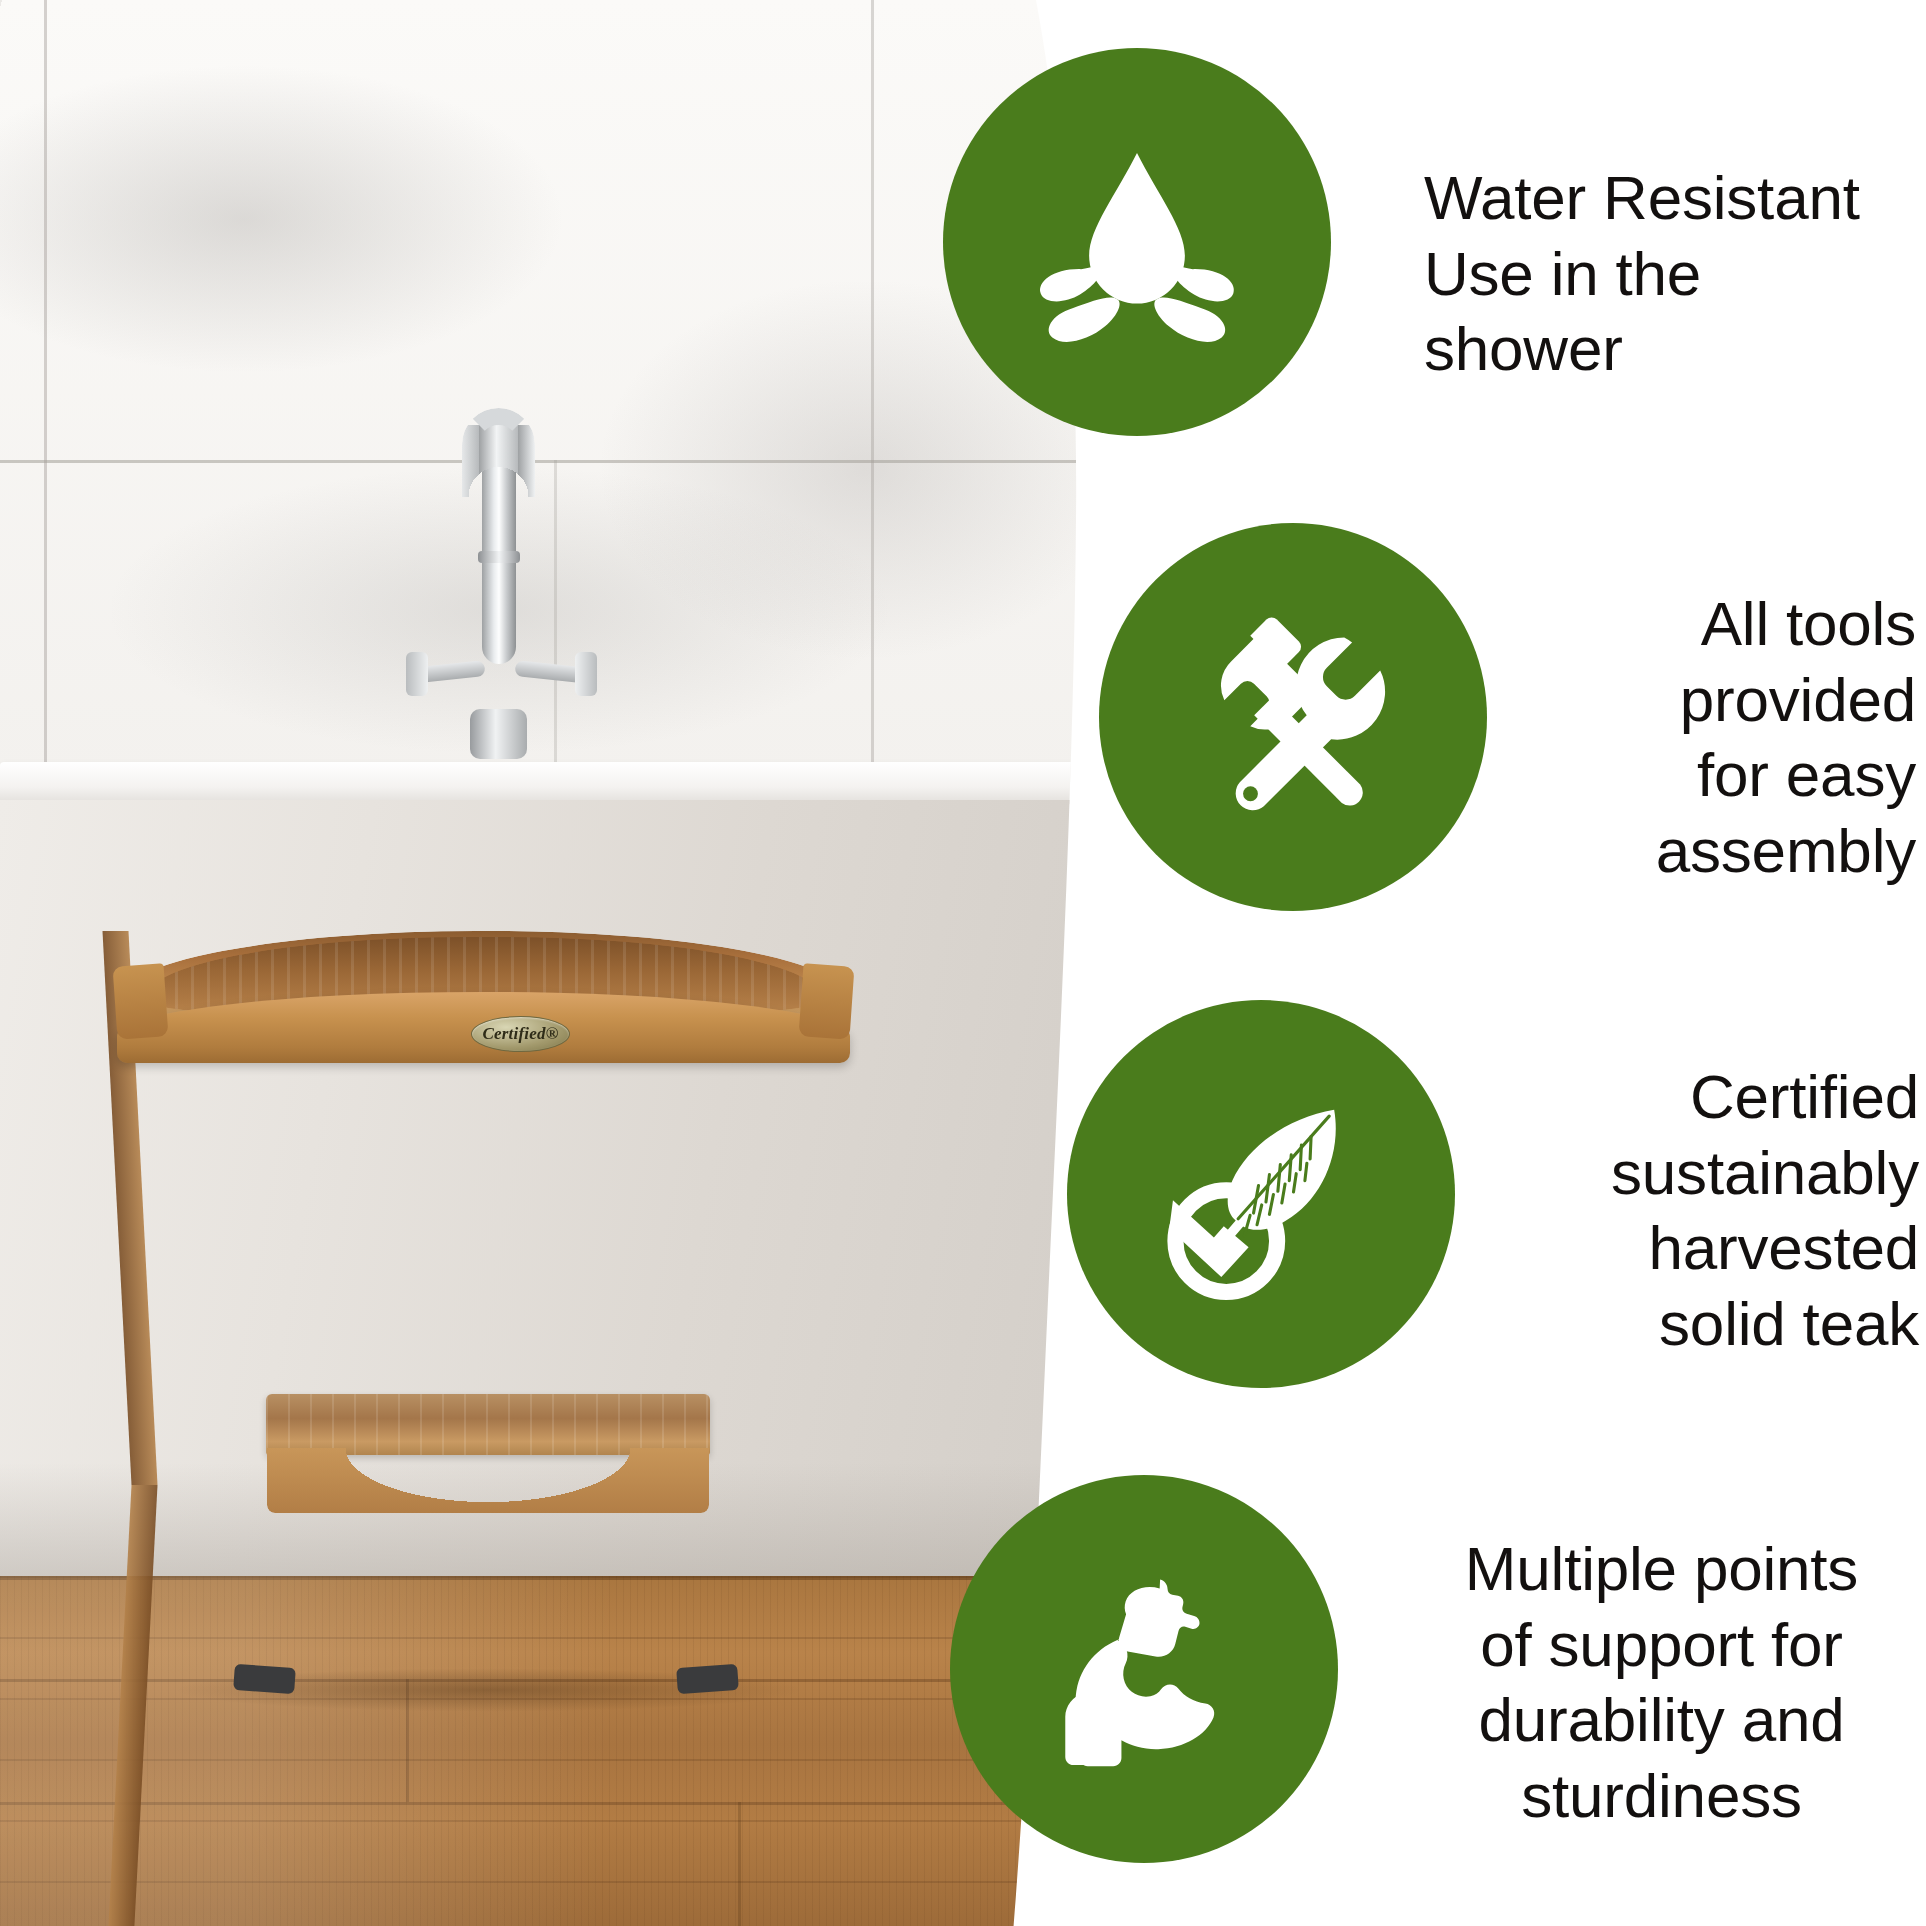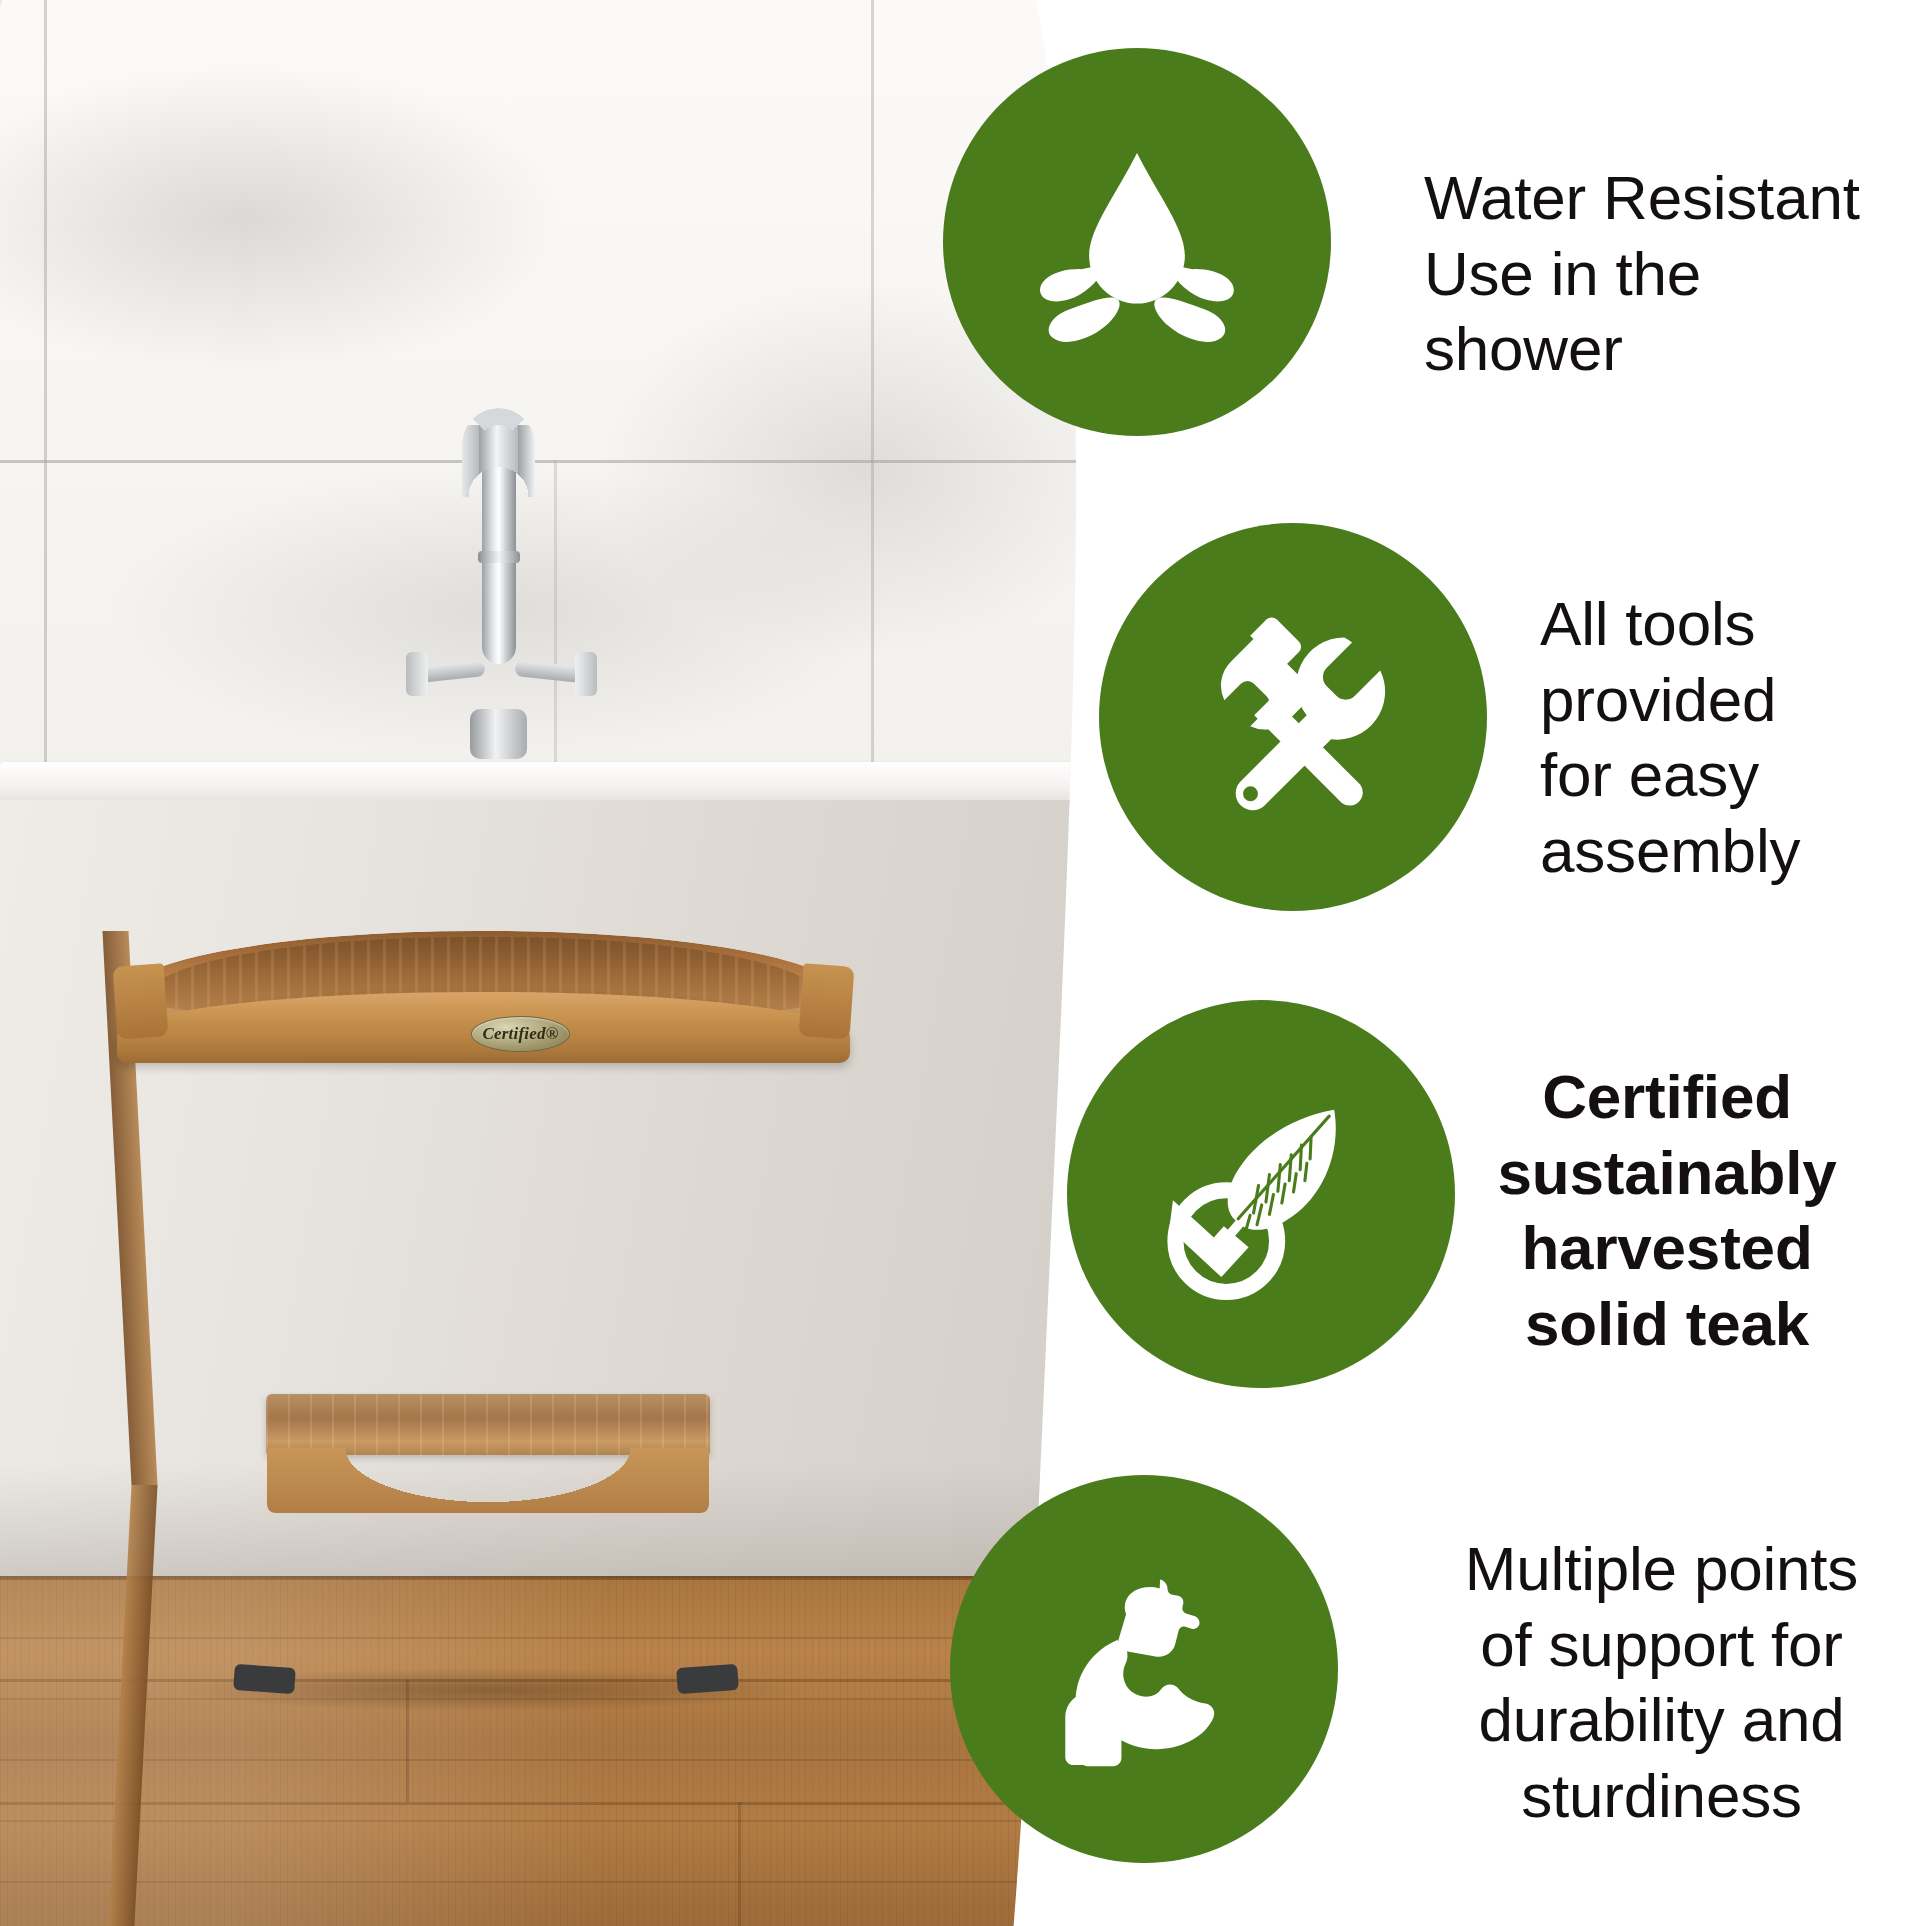--- a/index.html
+++ b/index.html
@@ -177,7 +177,7 @@
   #f1 .ftext { left:1424px; top:160px;  width:475px; text-align:left; }
 
   #f2 .circle{ left:1099px; top:523px;  width:388px; height:388px; }
-  #f2 .ftext { left:1540px; top:586px;  width:376px; text-align:left; }
+  #f2 .ftext { left:1540px; top:586px;  width:376px; text-align:right; }
 
   #f3 .circle{ left:1067px; top:1000px; width:388px; height:388px; }
   #f3 .ftext { left:1474px; top:1059px; width:386px; text-align:center;font-weight:bold; }

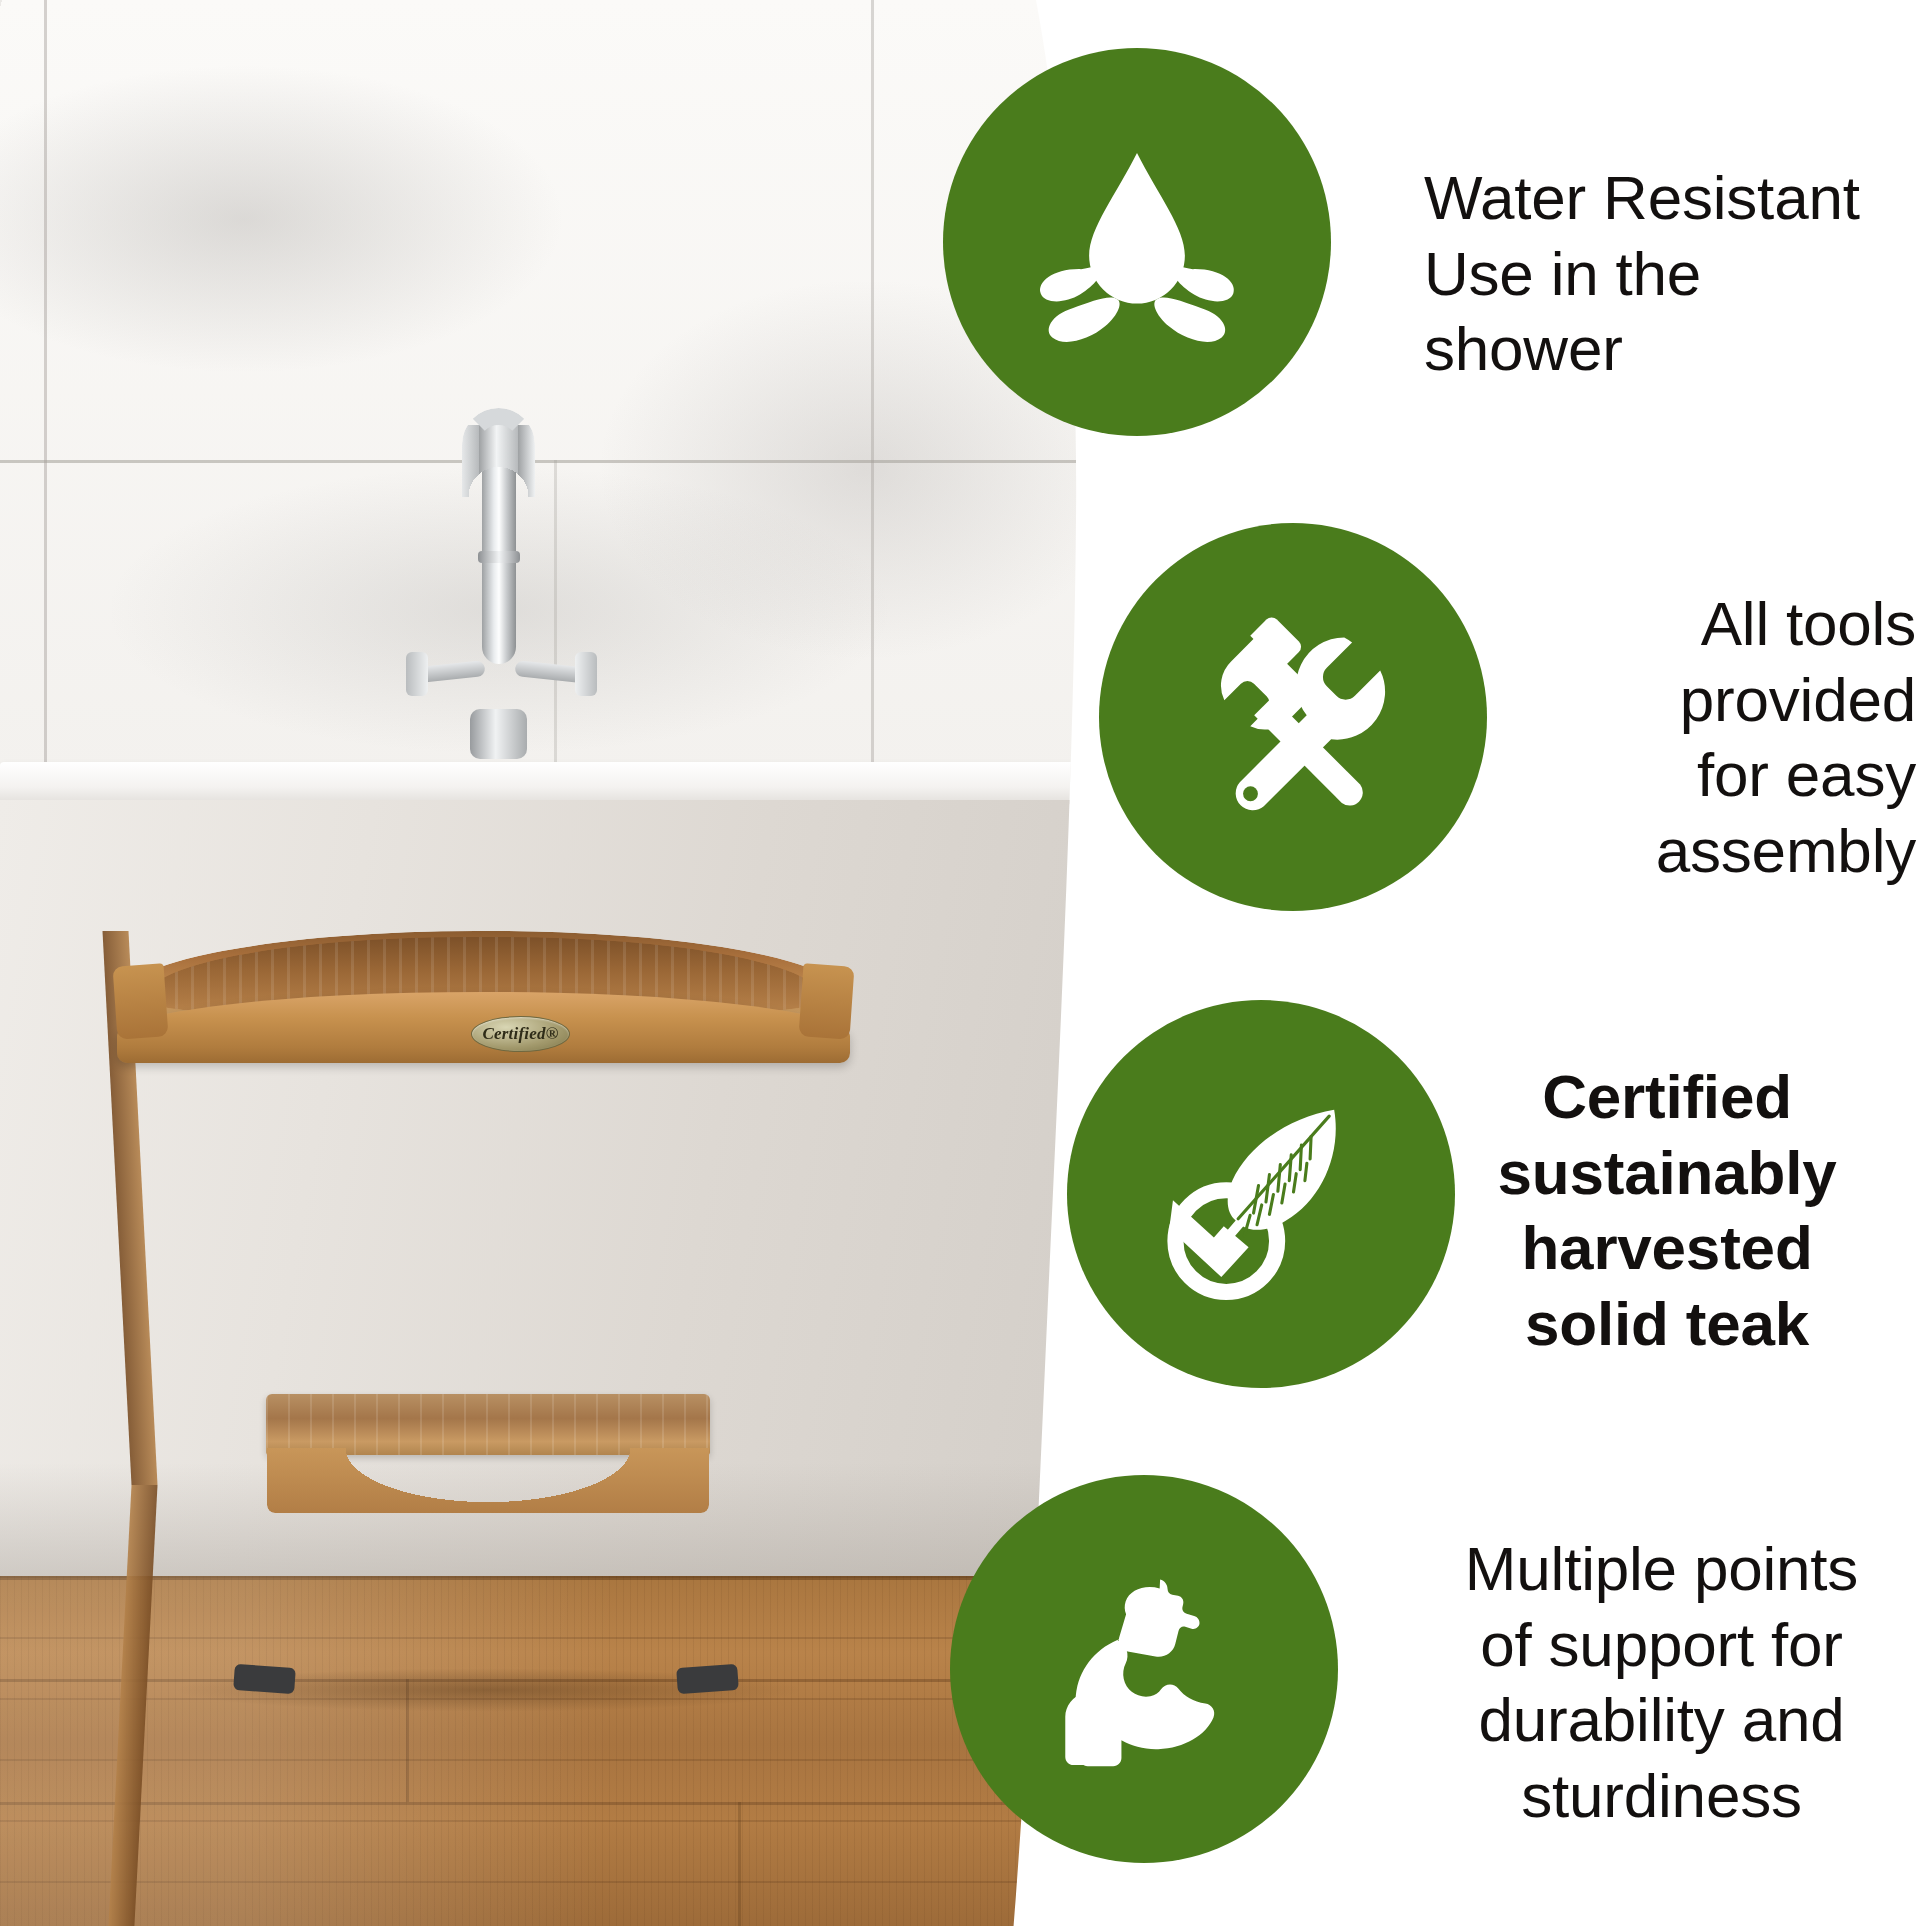--- a/index.html
+++ b/index.html
@@ -180,7 +180,7 @@
   #f2 .ftext { left:1540px; top:586px;  width:376px; text-align:right; }
 
   #f3 .circle{ left:1067px; top:1000px; width:388px; height:388px; }
-  #f3 .ftext { left:1474px; top:1059px; width:386px; text-align:center;font-weight:bold; }
+  #f3 .ftext { left:1533px; top:1059px; width:386px; text-align:right; }
 
   #f4 .circle{ left:950px;  top:1475px; width:388px; height:388px; }
   #f4 .ftext { left:1404px; top:1531px; width:515px; text-align:center; }

